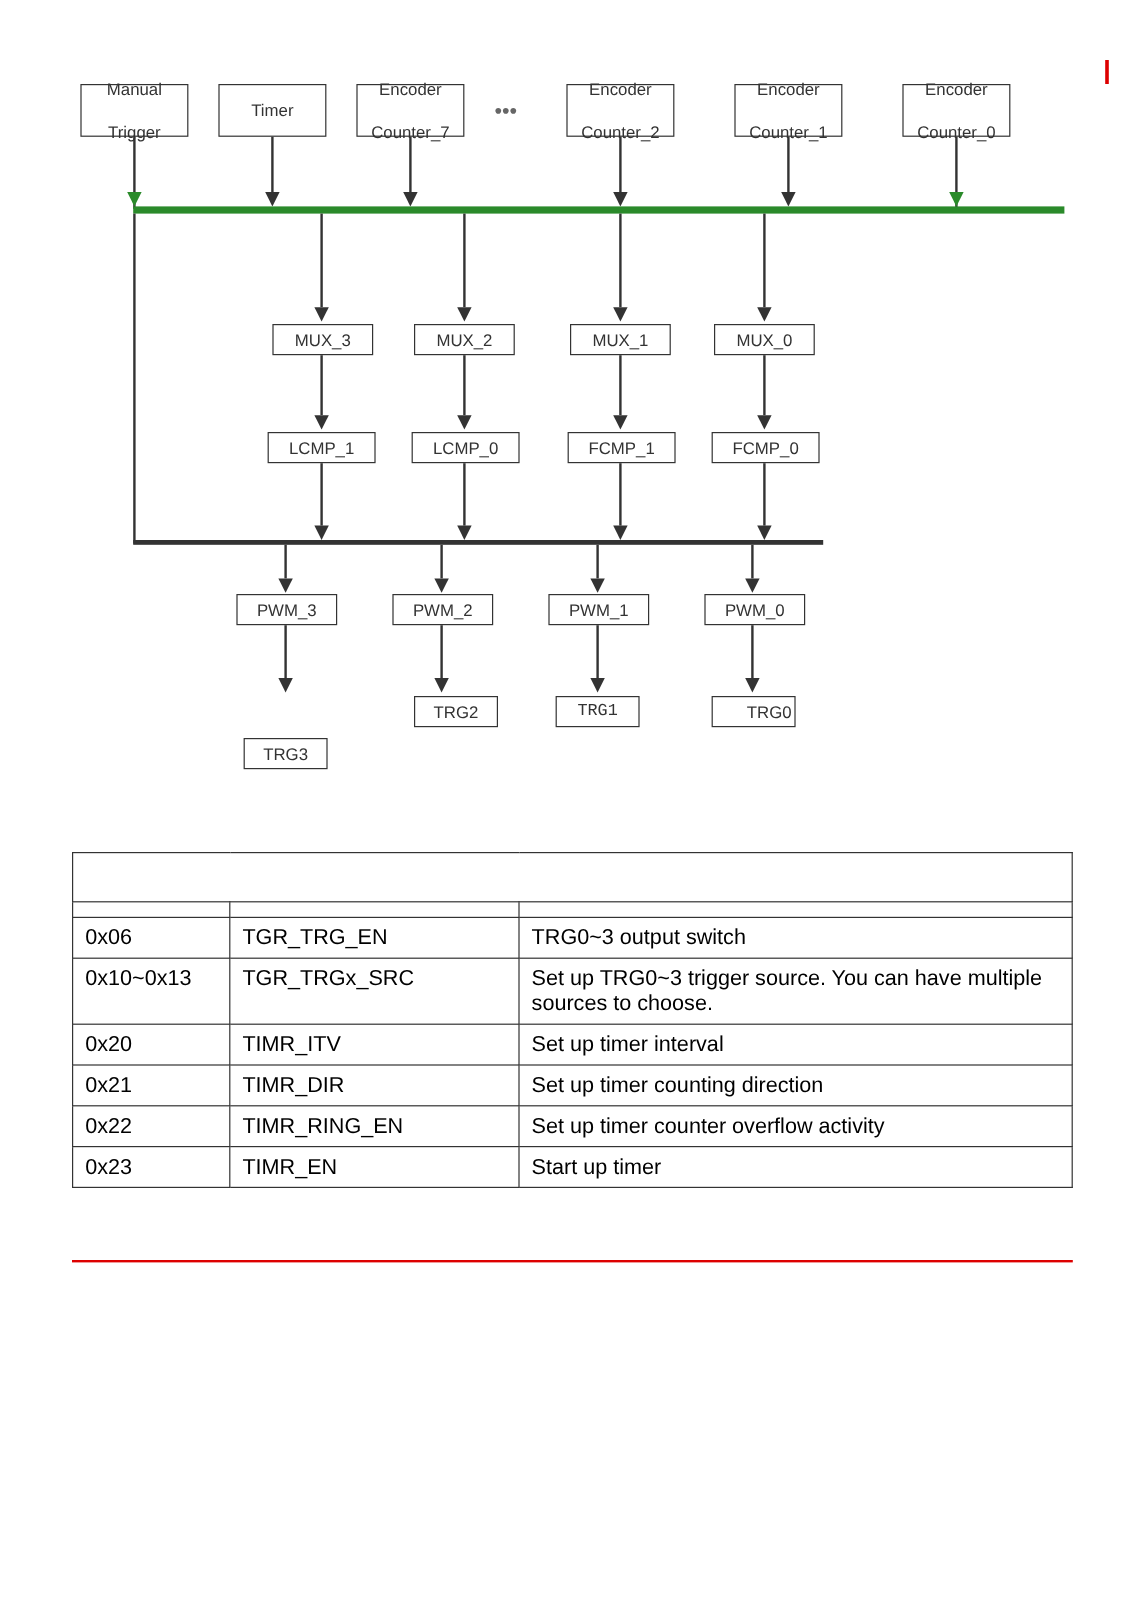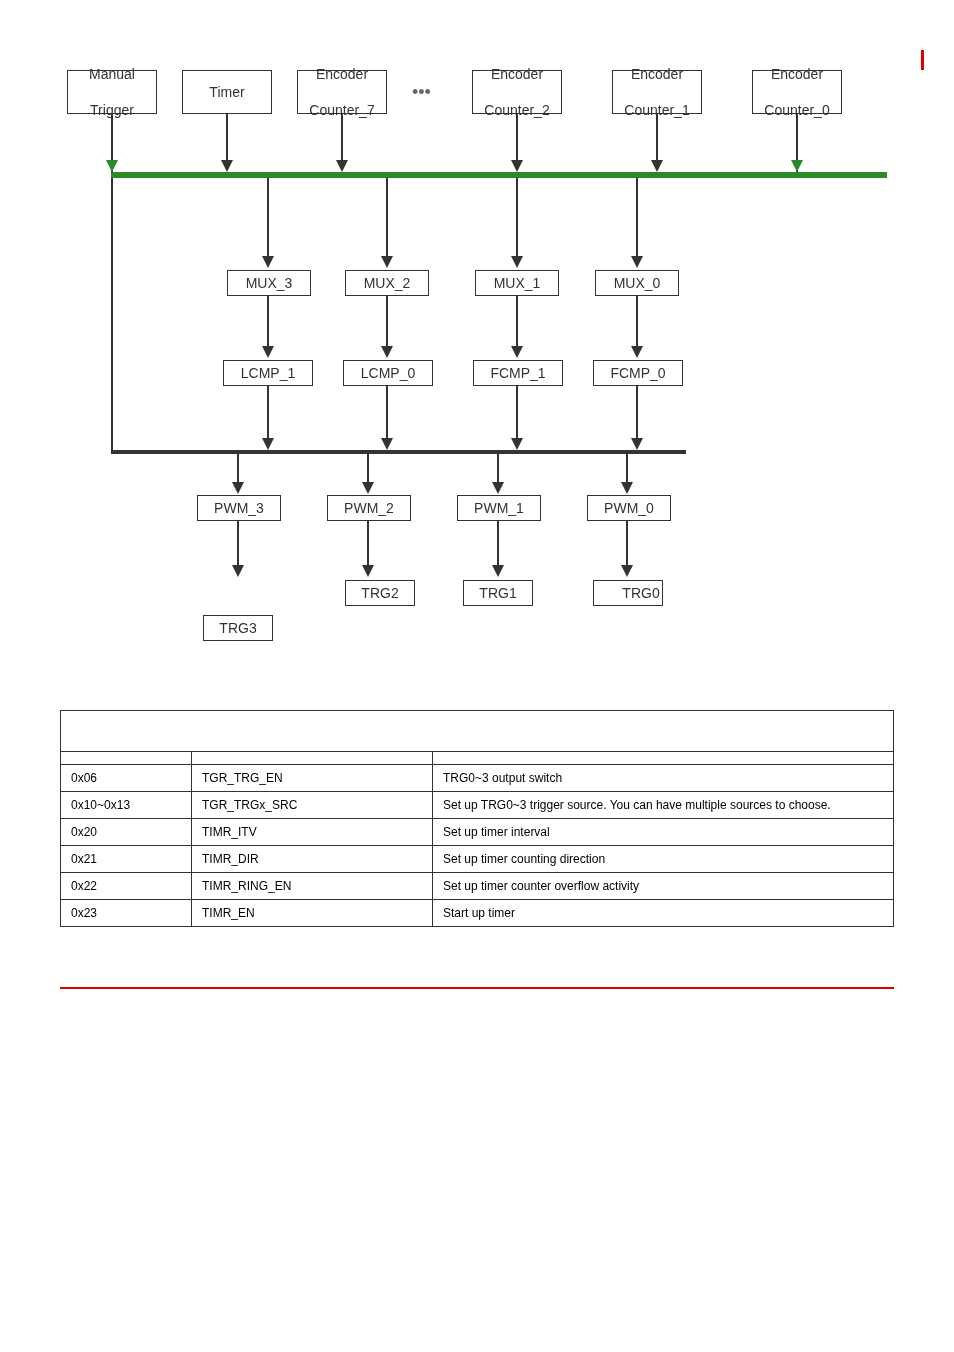--- a/index.html
+++ b/index.html
@@ -248,7 +248,7 @@
     <div class="box trg-box" style="left:278px;">
         <span>TRG2</span>
       </div>
-    <div class="box trg-box" style="left:396px;">
+    <div class="box trg-box" style="left:396px;font-family:Liberation Mono, monospace;">
         <span>TRG1</span>
       </div>
     <div class="box trg-box" style="left:526px;padding-left:32px;">

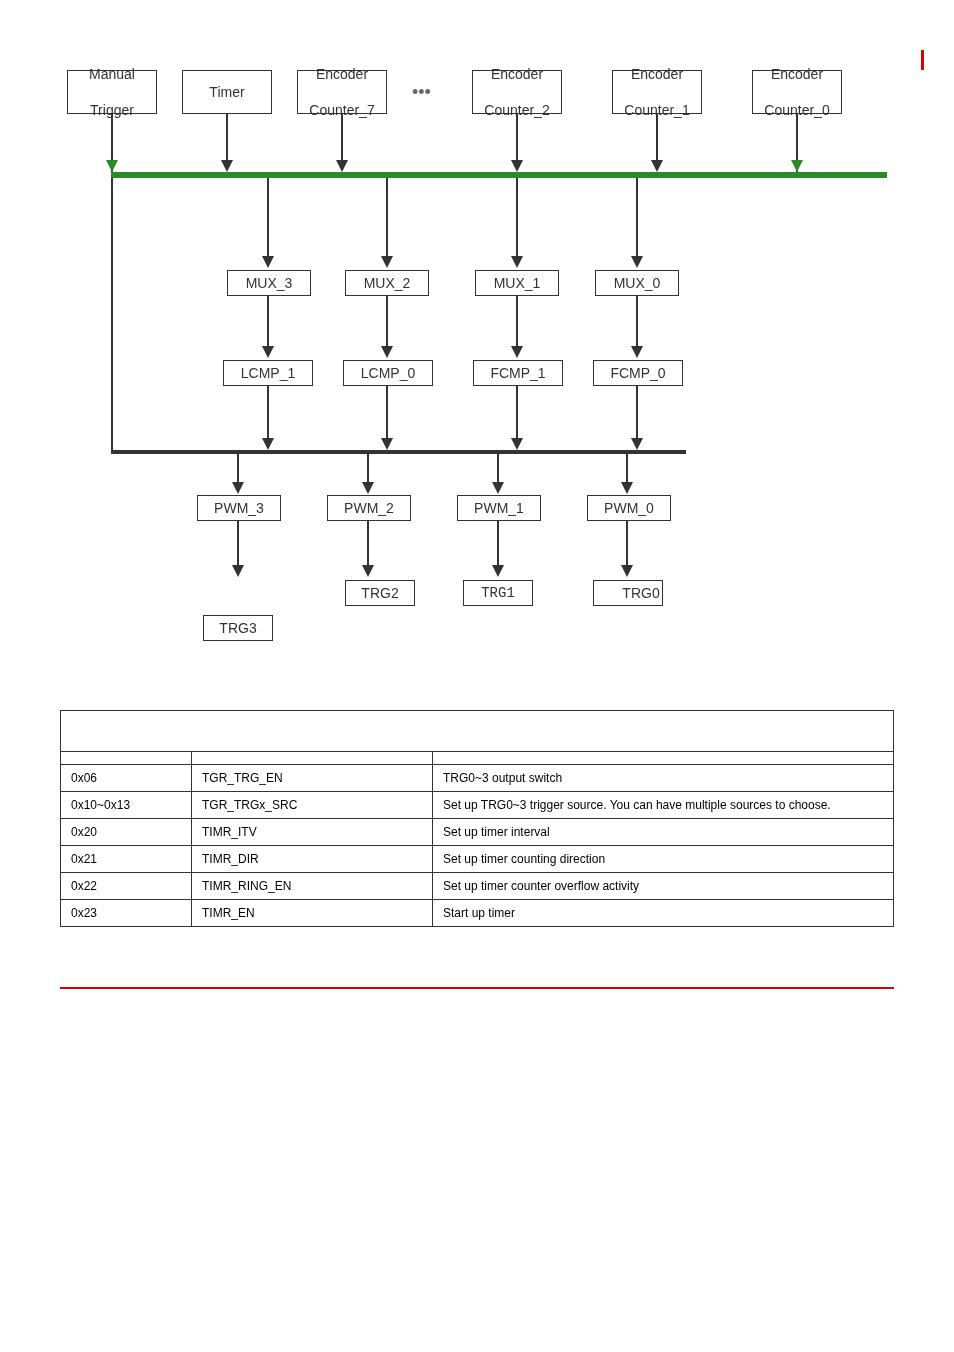--- a/index.html
+++ b/index.html
@@ -71,7 +71,7 @@
   table.reg-table {
     width: 100%;
     border-collapse: collapse;
-    font-size: 12px;
+    font-size: 18px;
   }
   table.reg-table th, table.reg-table td {
     border: 1px solid #333;

